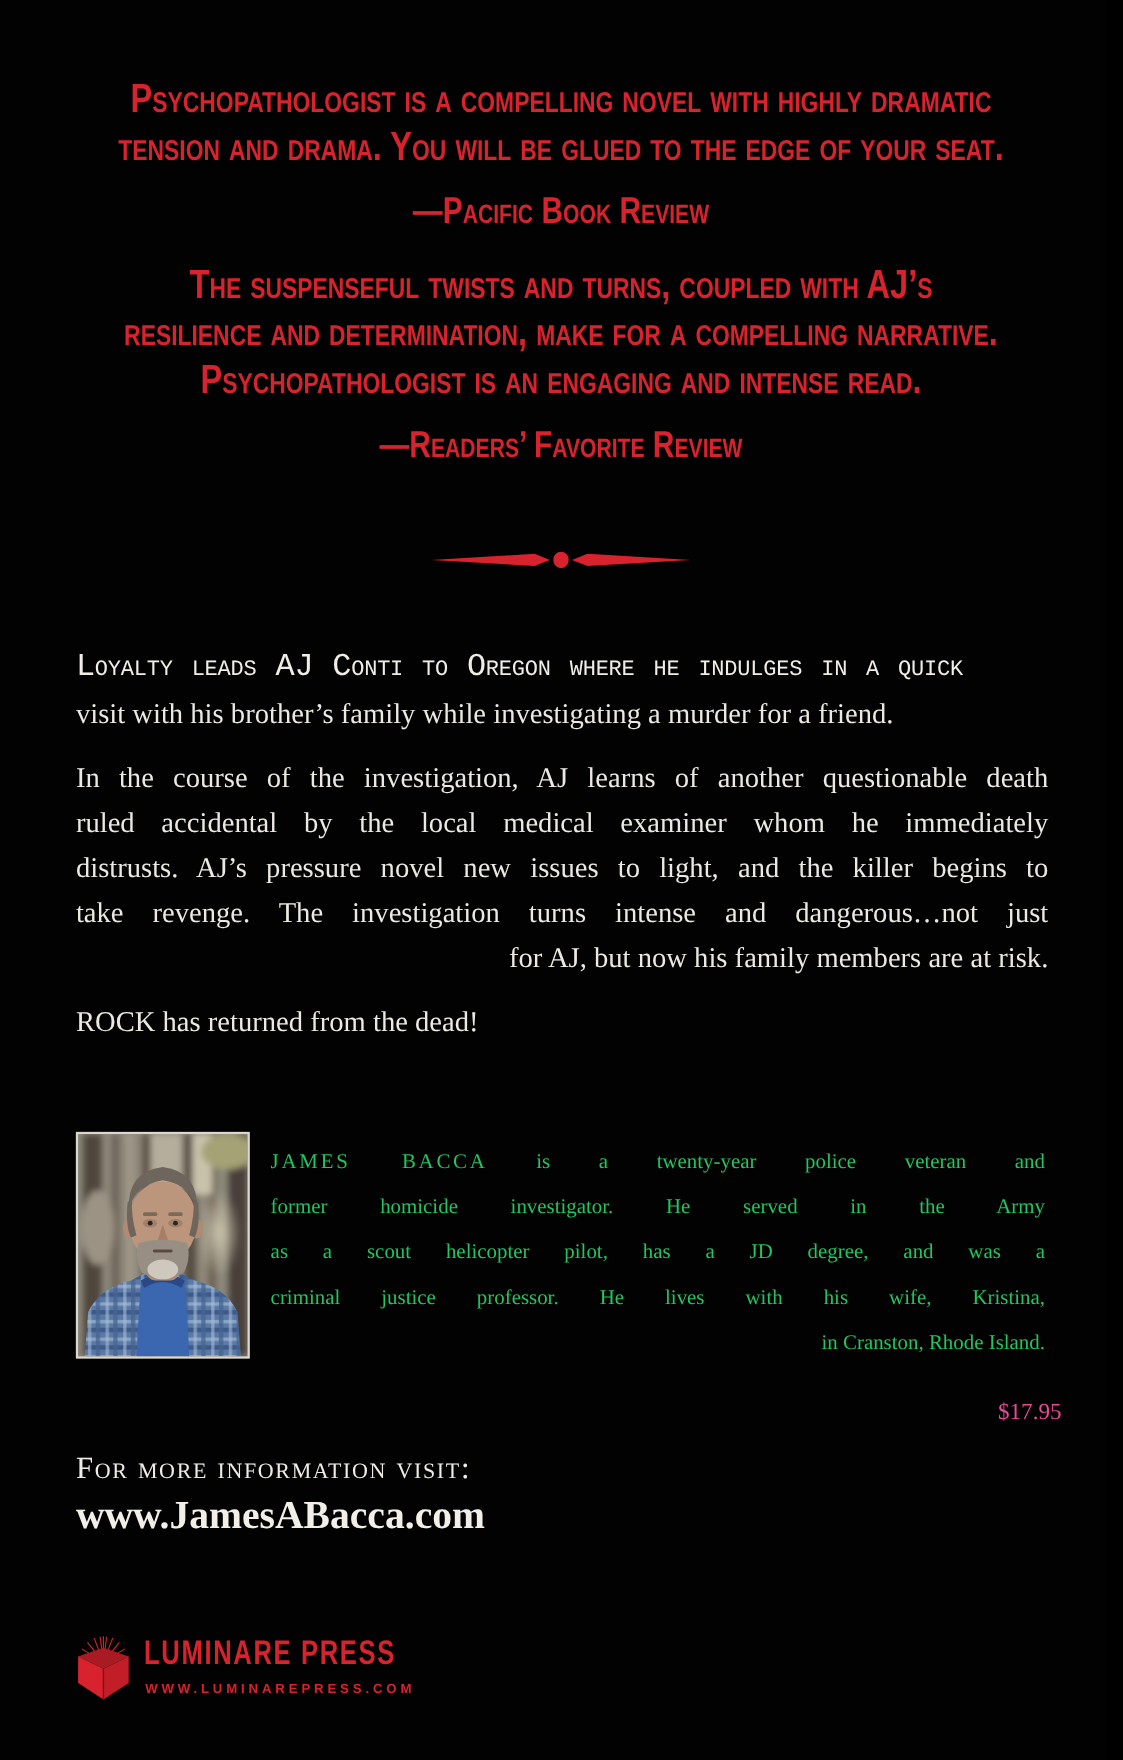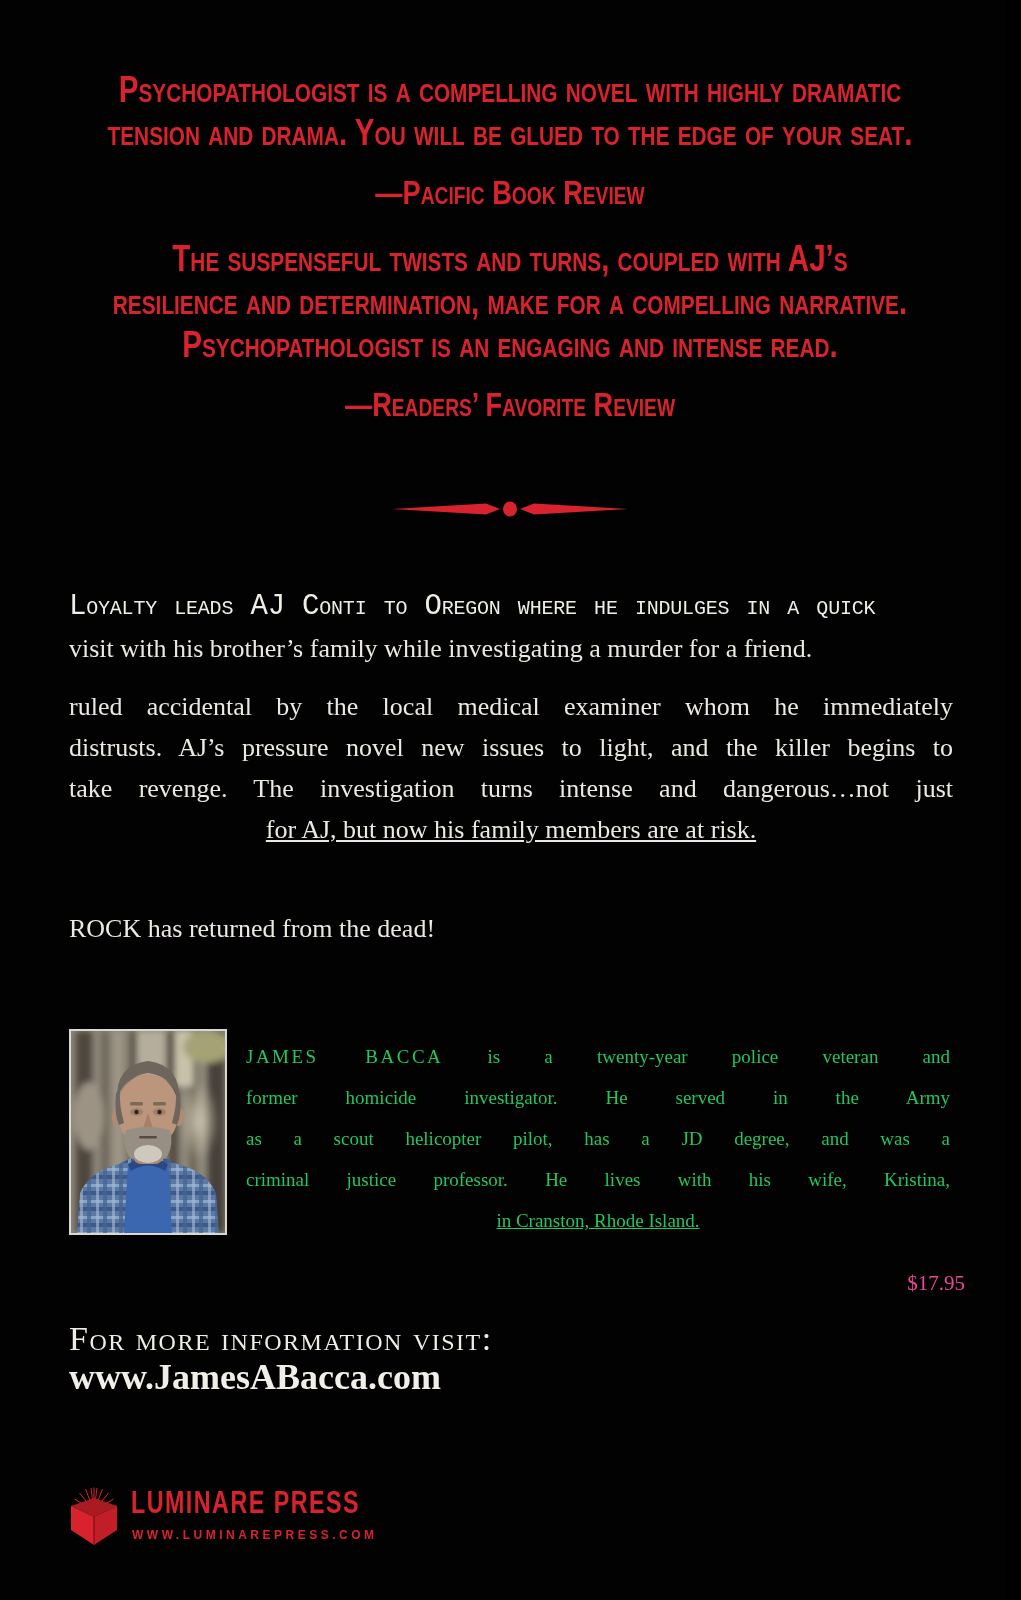--- a/index.html
+++ b/index.html
@@ -89,6 +89,7 @@
   </div>
 
   <div class="body-text p2">
+    <div class="jline">In the course of the investigation, AJ learns of another questionable death</div>
     <div class="jline">ruled accidental by the local medical examiner whom he immediately</div>
     <div class="jline">distrusts. AJ’s pressure novel new issues to light, and the killer begins to</div>
     <div class="jline">take revenge. The investigation turns intense and dangerous…not just</div>

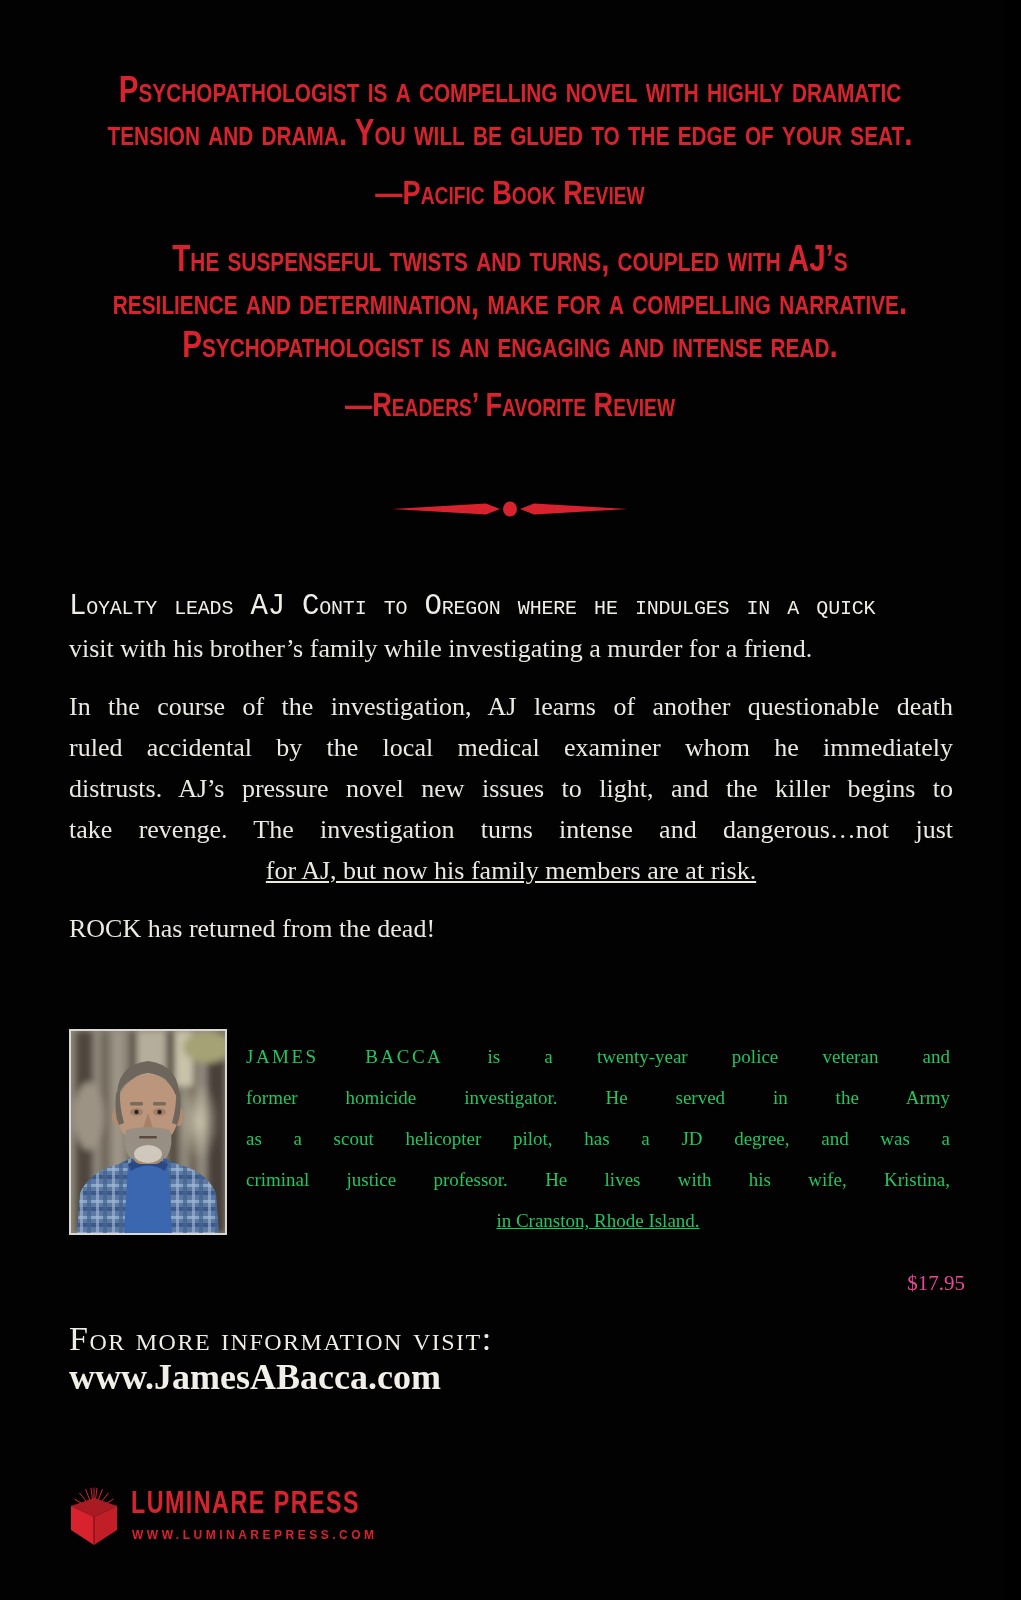--- a/index.html
+++ b/index.html
@@ -30,7 +30,7 @@
   .p2{top:686px;}
   .p3{top:908px;}
   .jline{text-align:justify;text-align-last:justify;}
-  .jline-last{text-align:center;text-decoration:underline;}
+  .jline-last{text-align:right;}
   
   .photo-frame{
     position:absolute;left:69px;top:1029px;width:154px;height:202px;

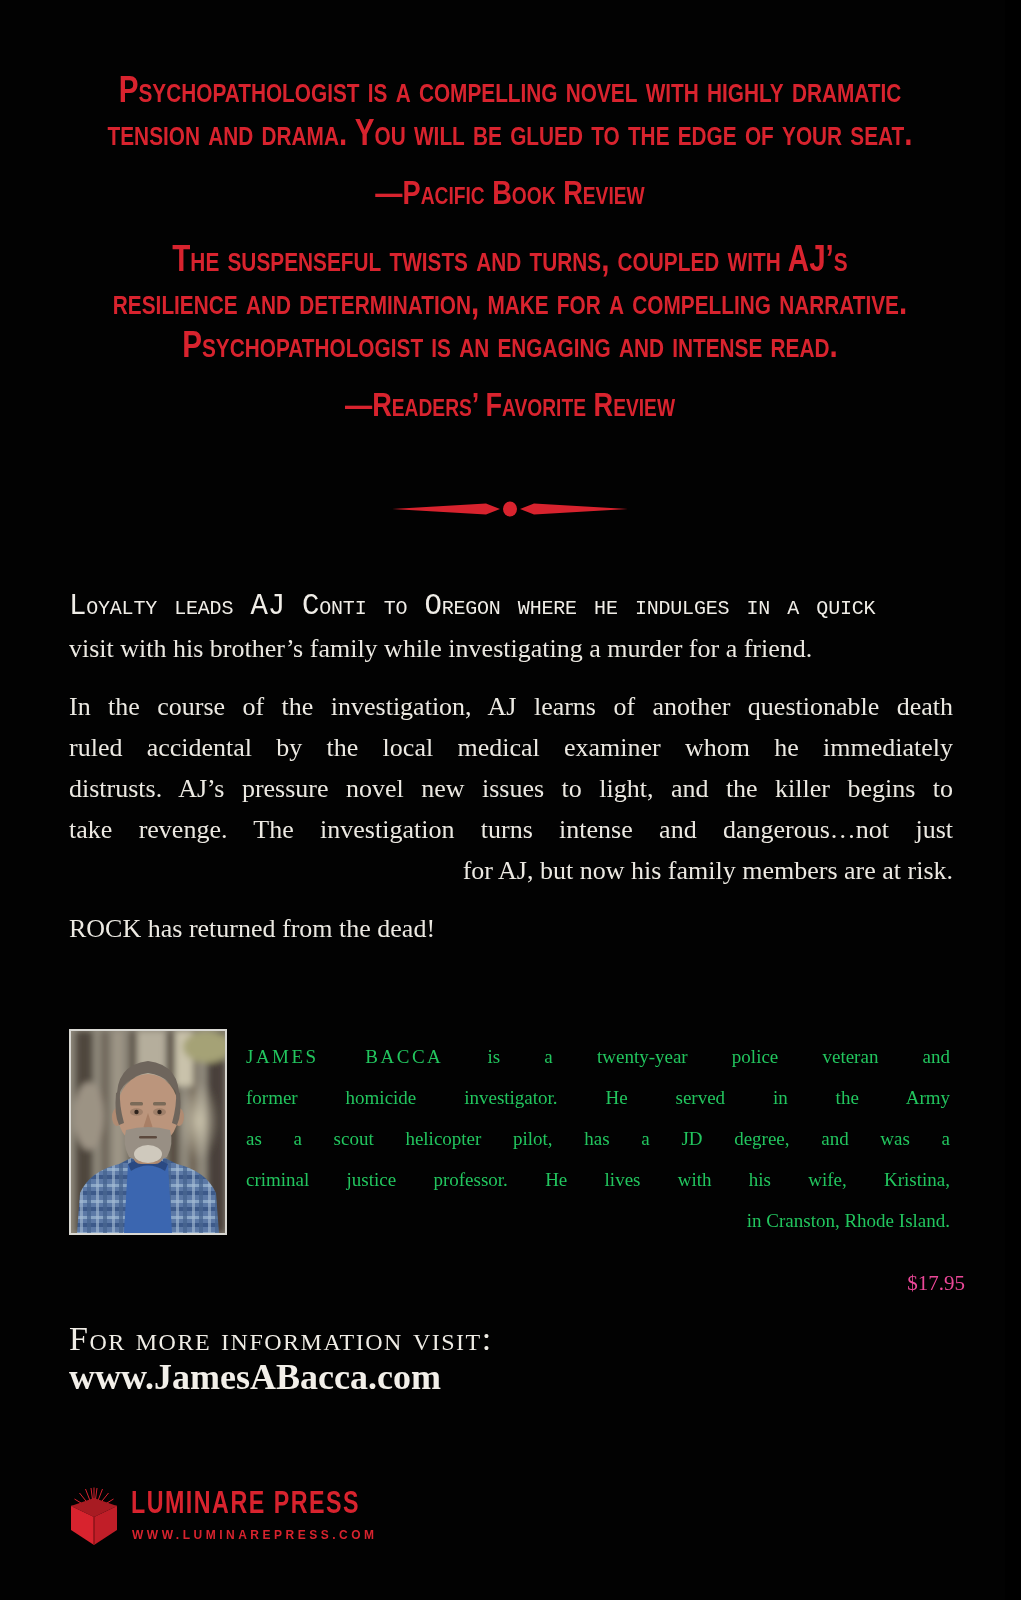--- a/index.html
+++ b/index.html
@@ -40,7 +40,7 @@
   .bio-name{letter-spacing:2.5px;}
   
   .price{position:absolute;top:1265px;right:40px;color:#ec4899;font-size:21px;line-height:36px;}
-  .info-label{position:absolute;left:69px;top:1320px;color:#efece5;font-size:34px;font-variant:small-caps;letter-spacing:1.5px;white-space:nowrap;}
+  .info-label{position:absolute;left:69px;top:1320px;color:#efece5;font-size:28px;font-variant:small-caps;letter-spacing:1.5px;white-space:nowrap;}
   .info-url{position:absolute;left:69px;top:1356px;color:#f2efe9;font-size:36px;font-weight:bold;white-space:nowrap;}
   
   .pub-logo{position:absolute;left:69px;top:1484px;width:50px;height:62px;}

